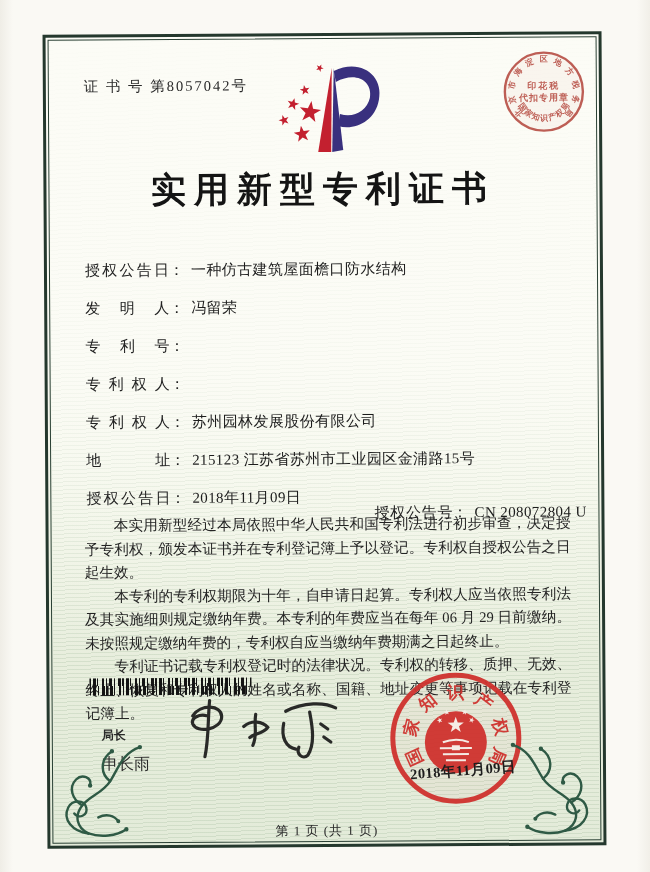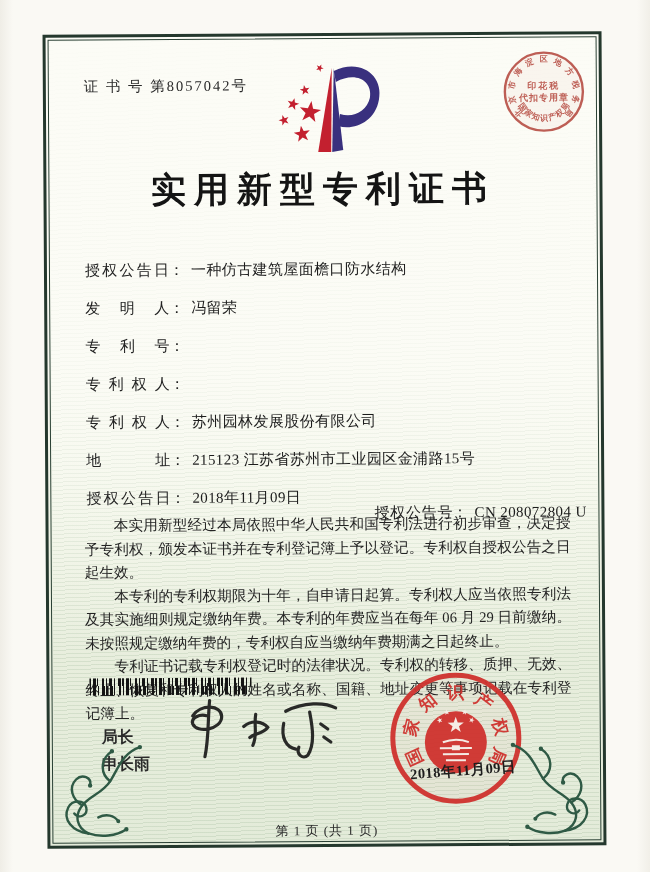--- a/index.html
+++ b/index.html
@@ -44,7 +44,7 @@
     position:absolute;left:40px;top:641px;width:162px;height:17px;
     background:repeating-linear-gradient(90deg,#141414 0 1.5px,transparent 1.5px 3.5px,#141414 3.5px 6.5px,transparent 6.5px 8px,#141414 8px 9px,transparent 9px 12.5px,#141414 12.5px 15px,transparent 15px 16.5px);
   }
-  .director-title{position:absolute;left:52px;top:690px;font-size:16px;font-weight:600;color:#2a2a2a;font-family:"Liberation Sans","DejaVu Sans",sans-serif;}
+  .director-title{position:absolute;left:52px;top:690px;font-size:12px;font-weight:600;color:#2a2a2a;font-family:"Liberation Sans","DejaVu Sans",sans-serif;}
   .director-name{position:absolute;left:52px;top:717px;font-size:16px;font-weight:700;color:#2a2a2a;font-family:"Liberation Sans","DejaVu Sans",sans-serif;}
   .signature{position:absolute;left:130px;top:652px;width:175px;height:85px;}
   .seal{position:absolute;left:336px;top:633px;width:140px;height:140px;opacity:0.95;}

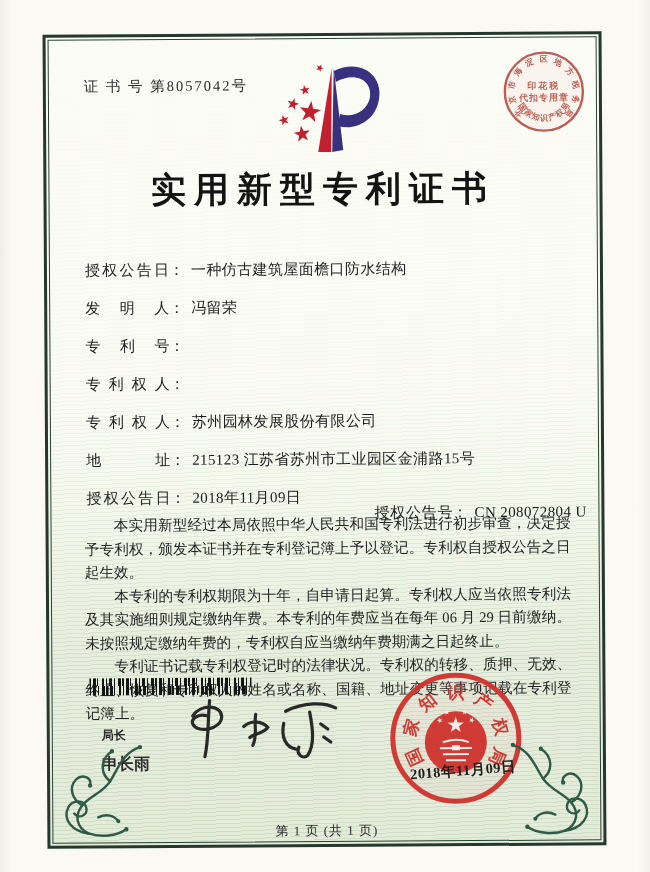--- a/index.html
+++ b/index.html
@@ -45,7 +45,7 @@
     background:repeating-linear-gradient(90deg,#141414 0 1.5px,transparent 1.5px 3.5px,#141414 3.5px 6.5px,transparent 6.5px 8px,#141414 8px 9px,transparent 9px 12.5px,#141414 12.5px 15px,transparent 15px 16.5px);
   }
   .director-title{position:absolute;left:52px;top:690px;font-size:12px;font-weight:600;color:#2a2a2a;font-family:"Liberation Sans","DejaVu Sans",sans-serif;}
-  .director-name{position:absolute;left:52px;top:717px;font-size:16px;font-weight:700;color:#2a2a2a;font-family:"Liberation Sans","DejaVu Sans",sans-serif;}
+  .director-name{position:absolute;left:52px;top:717px;font-size:16px;font-weight:400;color:#2a2a2a;font-family:"Liberation Sans","DejaVu Sans",sans-serif;}
   .signature{position:absolute;left:130px;top:652px;width:175px;height:85px;}
   .seal{position:absolute;left:336px;top:633px;width:140px;height:140px;opacity:0.95;}
   .seal-date{

